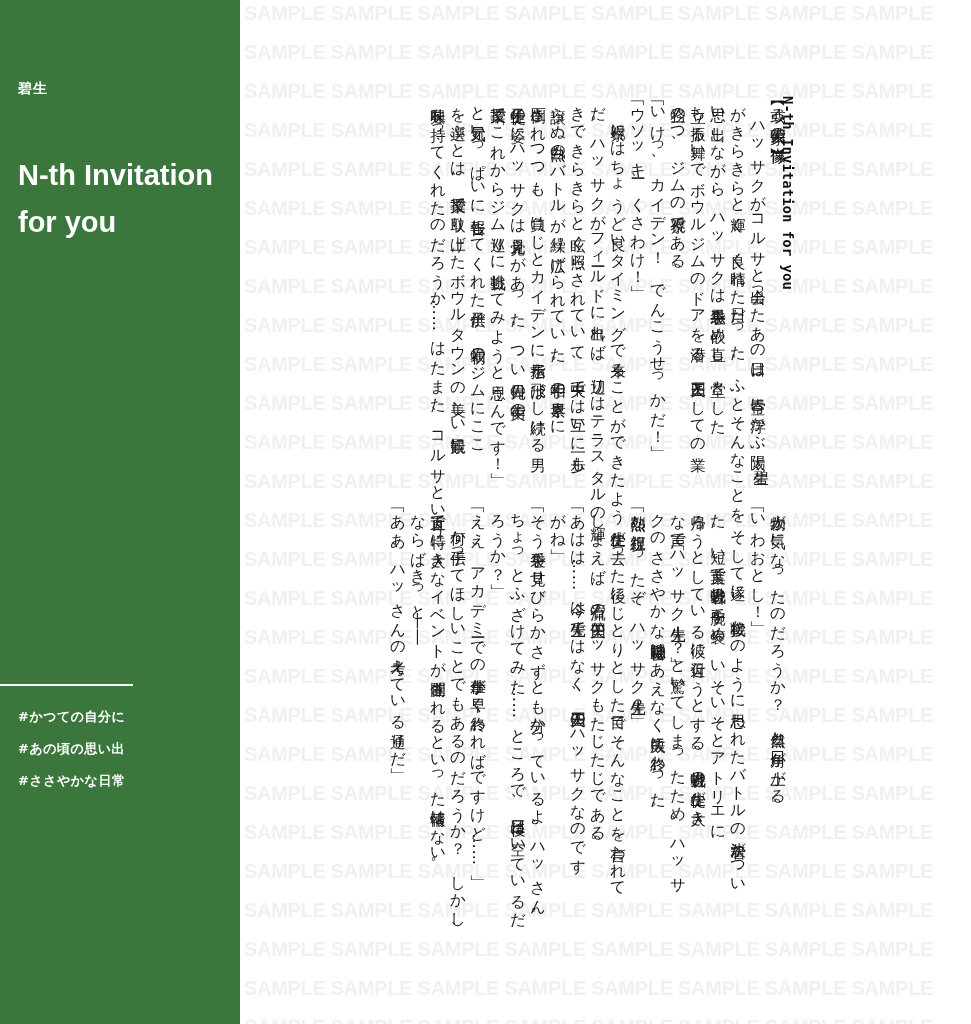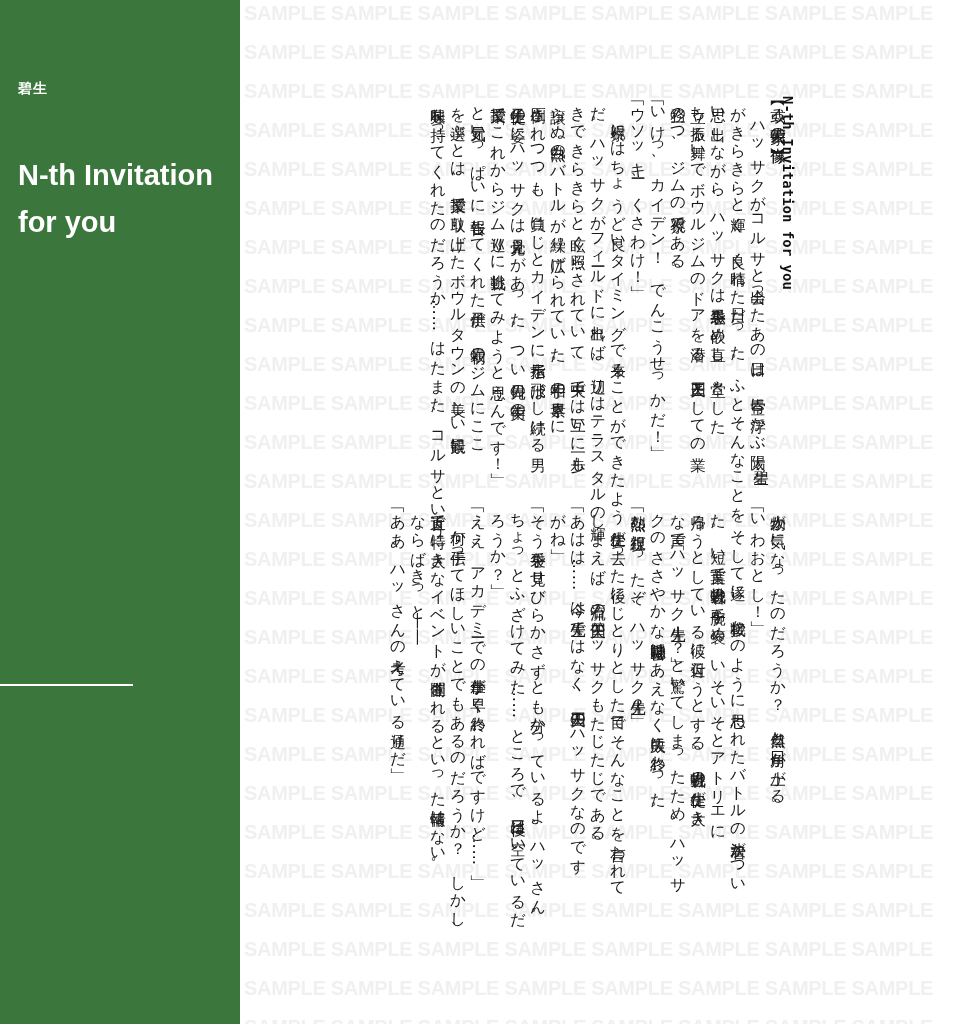--- a/index.html
+++ b/index.html
@@ -71,6 +71,11 @@
   <div class="sb-author">碧生</div>
   <div class="sb-title">N-th Invitation for you</div>
   <div class="sb-rule"></div>
+  <div class="sb-tags">
+    <div class="sb-tag">#かつての自分に</div>
+    <div class="sb-tag">#あの頃の思い出</div>
+    <div class="sb-tag">#ささやかな日常</div>
+  </div>
 </div>
 
 <div class="page">

